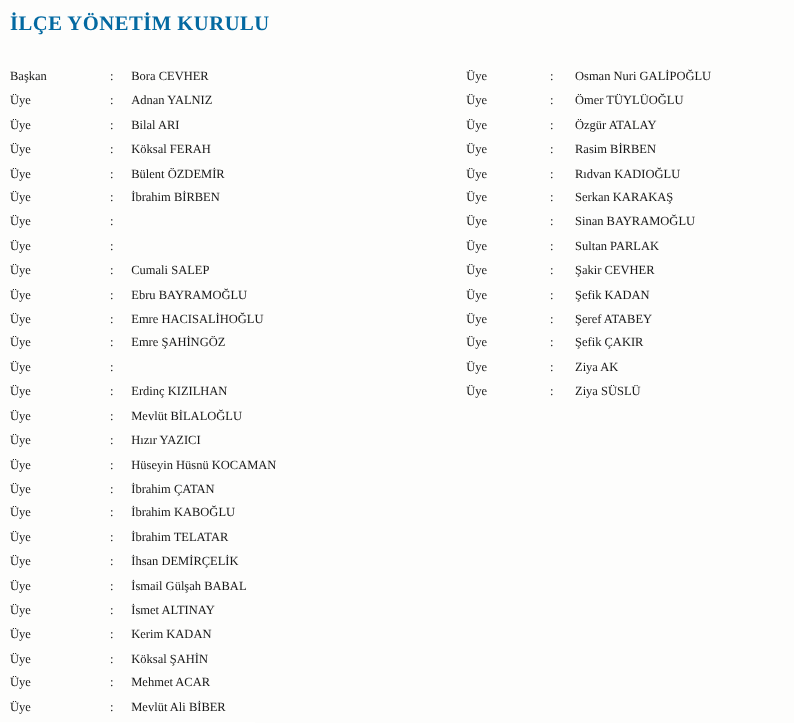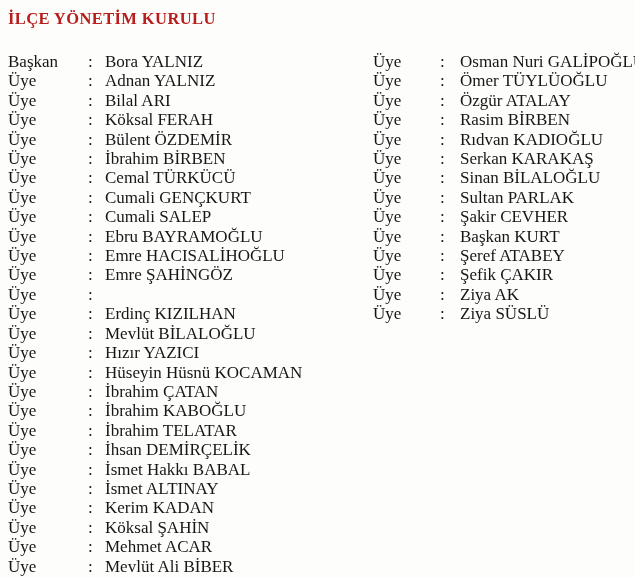--- a/index.html
+++ b/index.html
@@ -24,7 +24,7 @@
     font-size: 16.5px;
     font-weight: bold;
     letter-spacing: 0.4px;
-    color: #b91c1c;
+    color: #0369a1;
     white-space: nowrap;
   }
   .columns {

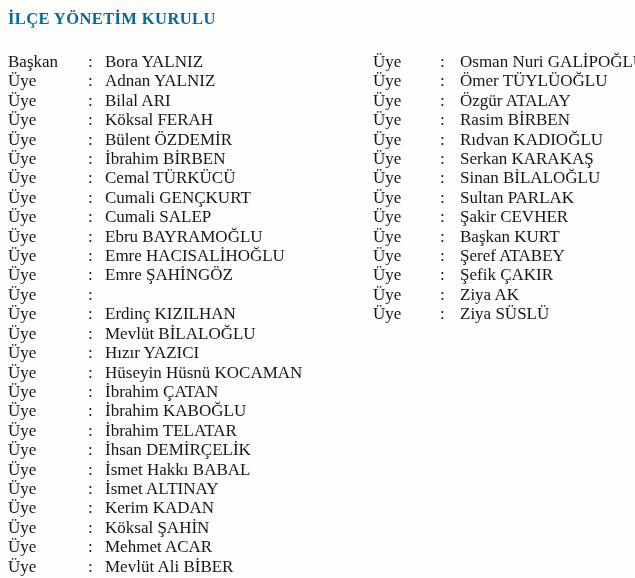--- a/index.html
+++ b/index.html
@@ -43,7 +43,7 @@
     display: grid;
     height: 19.42px;
     line-height: 19.42px;
-    font-size: 17px;
+    font-size: 10px;
     white-space: nowrap;
   }
   .col-left  .member-row { grid-template-columns: 80px 17px 1fr; }

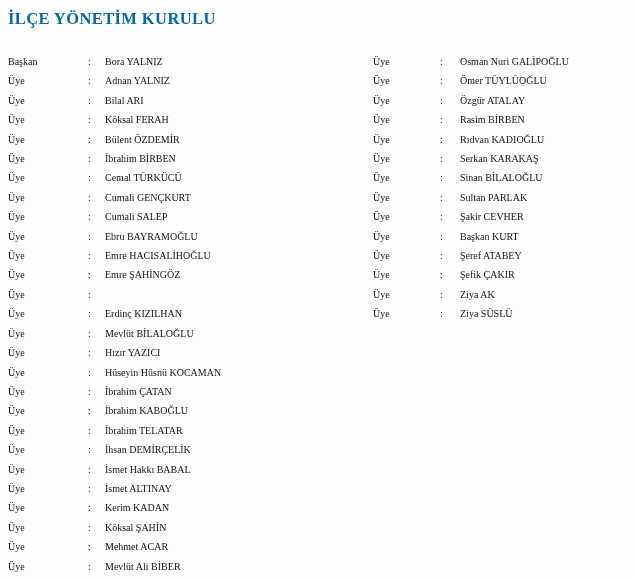--- a/index.html
+++ b/index.html
@@ -66,7 +66,7 @@
     <div class="member-row">
         <span class="role">Başkan</span>
         <span class="colon">:</span>
-        <span class="name">Bora YALNIZ</span>
+        <span class="name">Bora CEVHER</span>
       </div>
         <div class="member-row">
         <span class="role">Üye</span>

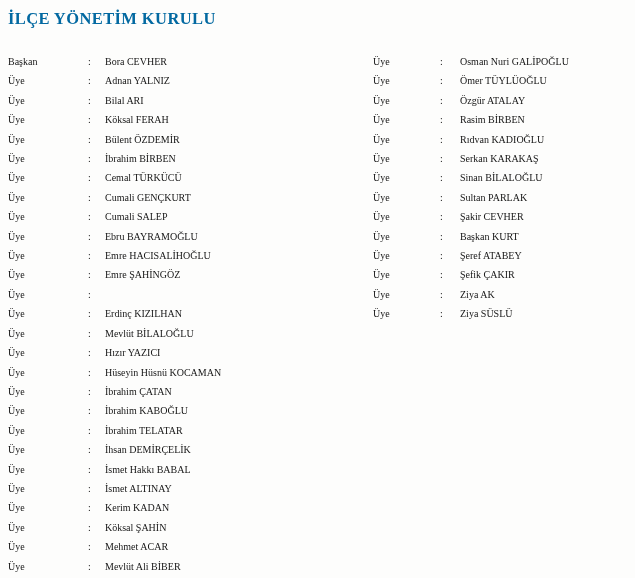--- a/index.html
+++ b/index.html
@@ -96,7 +96,6 @@
         <div class="member-row">
         <span class="role">Üye</span>
         <span class="colon">:</span>
-        <span class="name">Cemal TÜRKÜCÜ</span>
       </div>
         <div class="member-row">
         <span class="role">Üye</span>

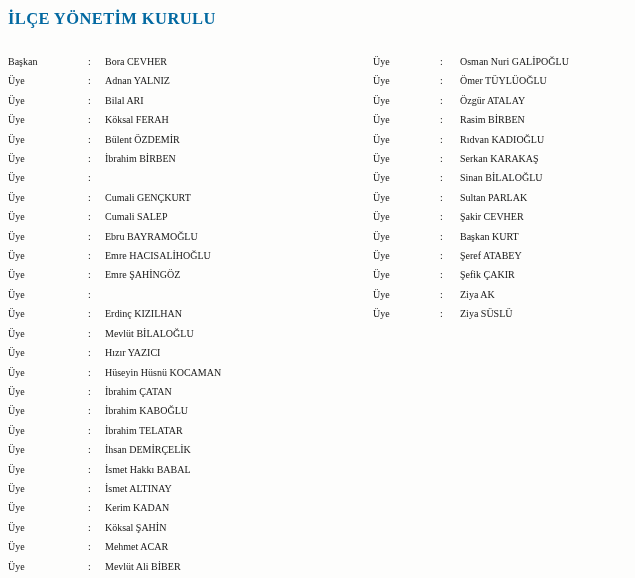--- a/index.html
+++ b/index.html
@@ -233,7 +233,7 @@
         <div class="member-row">
         <span class="role">Üye</span>
         <span class="colon">:</span>
-        <span class="name">Sinan BİLALOĞLU</span>
+        <span class="name">Sinan BAYRAMOĞLU</span>
       </div>
         <div class="member-row">
         <span class="role">Üye</span>

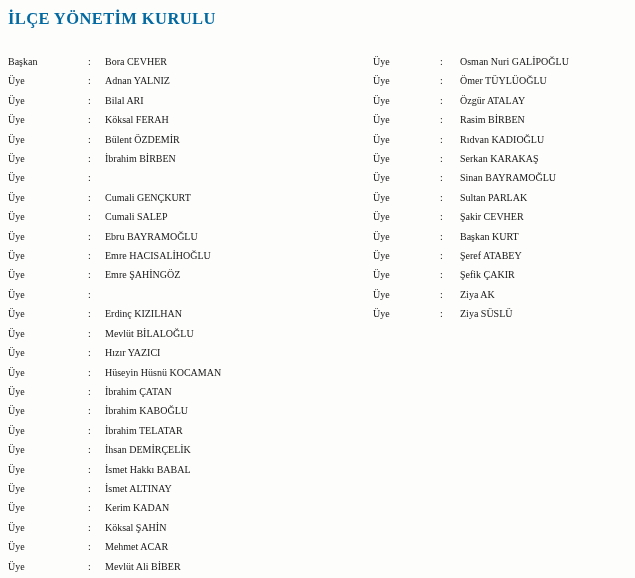--- a/index.html
+++ b/index.html
@@ -100,7 +100,6 @@
         <div class="member-row">
         <span class="role">Üye</span>
         <span class="colon">:</span>
-        <span class="name">Cumali GENÇKURT</span>
       </div>
         <div class="member-row">
         <span class="role">Üye</span>

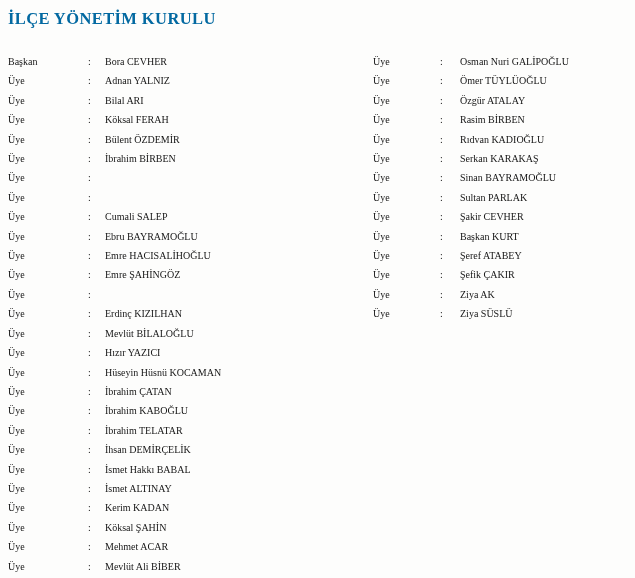--- a/index.html
+++ b/index.html
@@ -247,7 +247,7 @@
         <div class="member-row">
         <span class="role">Üye</span>
         <span class="colon">:</span>
-        <span class="name">Başkan KURT</span>
+        <span class="name">Şefik KADAN</span>
       </div>
         <div class="member-row">
         <span class="role">Üye</span>

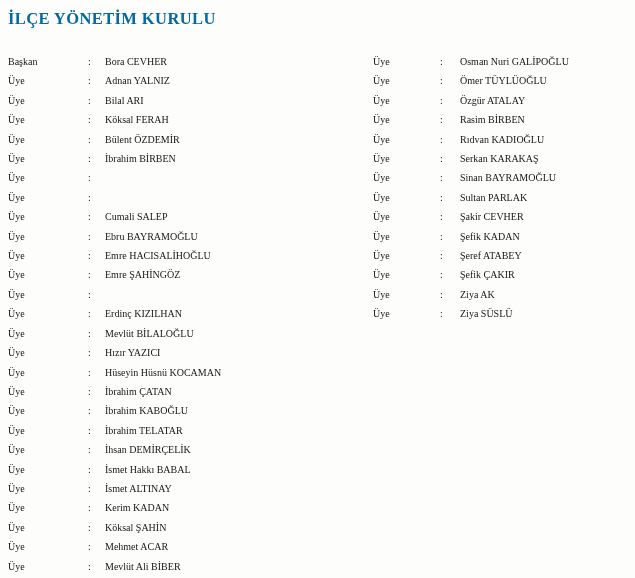--- a/index.html
+++ b/index.html
@@ -168,7 +168,7 @@
         <div class="member-row">
         <span class="role">Üye</span>
         <span class="colon">:</span>
-        <span class="name">İsmet Hakkı BABAL</span>
+        <span class="name">İsmail Gülşah BABAL</span>
       </div>
         <div class="member-row">
         <span class="role">Üye</span>

